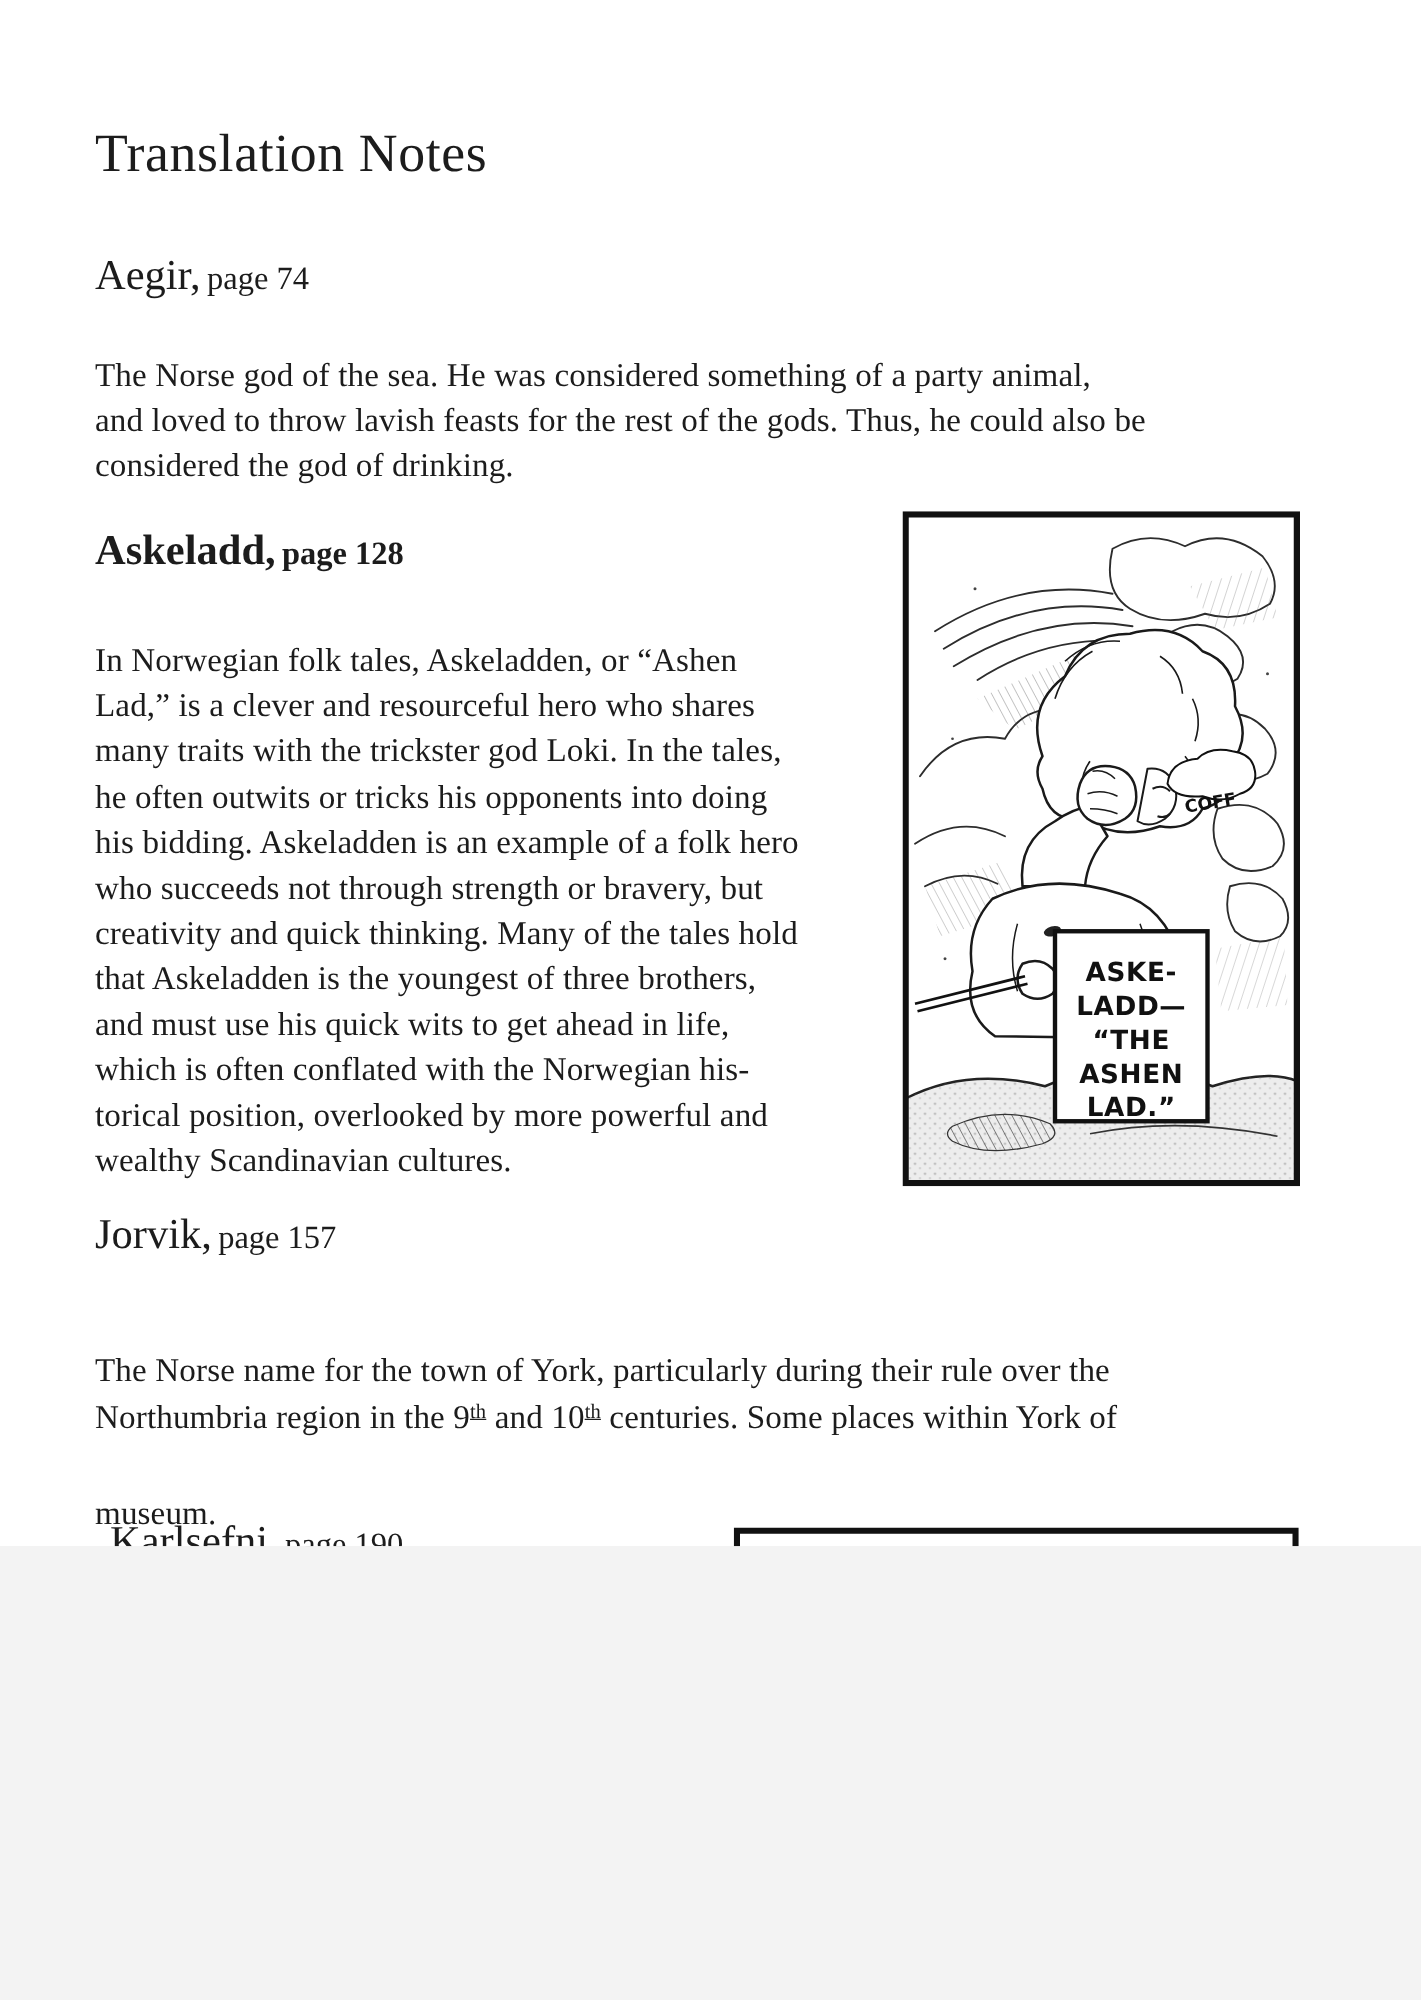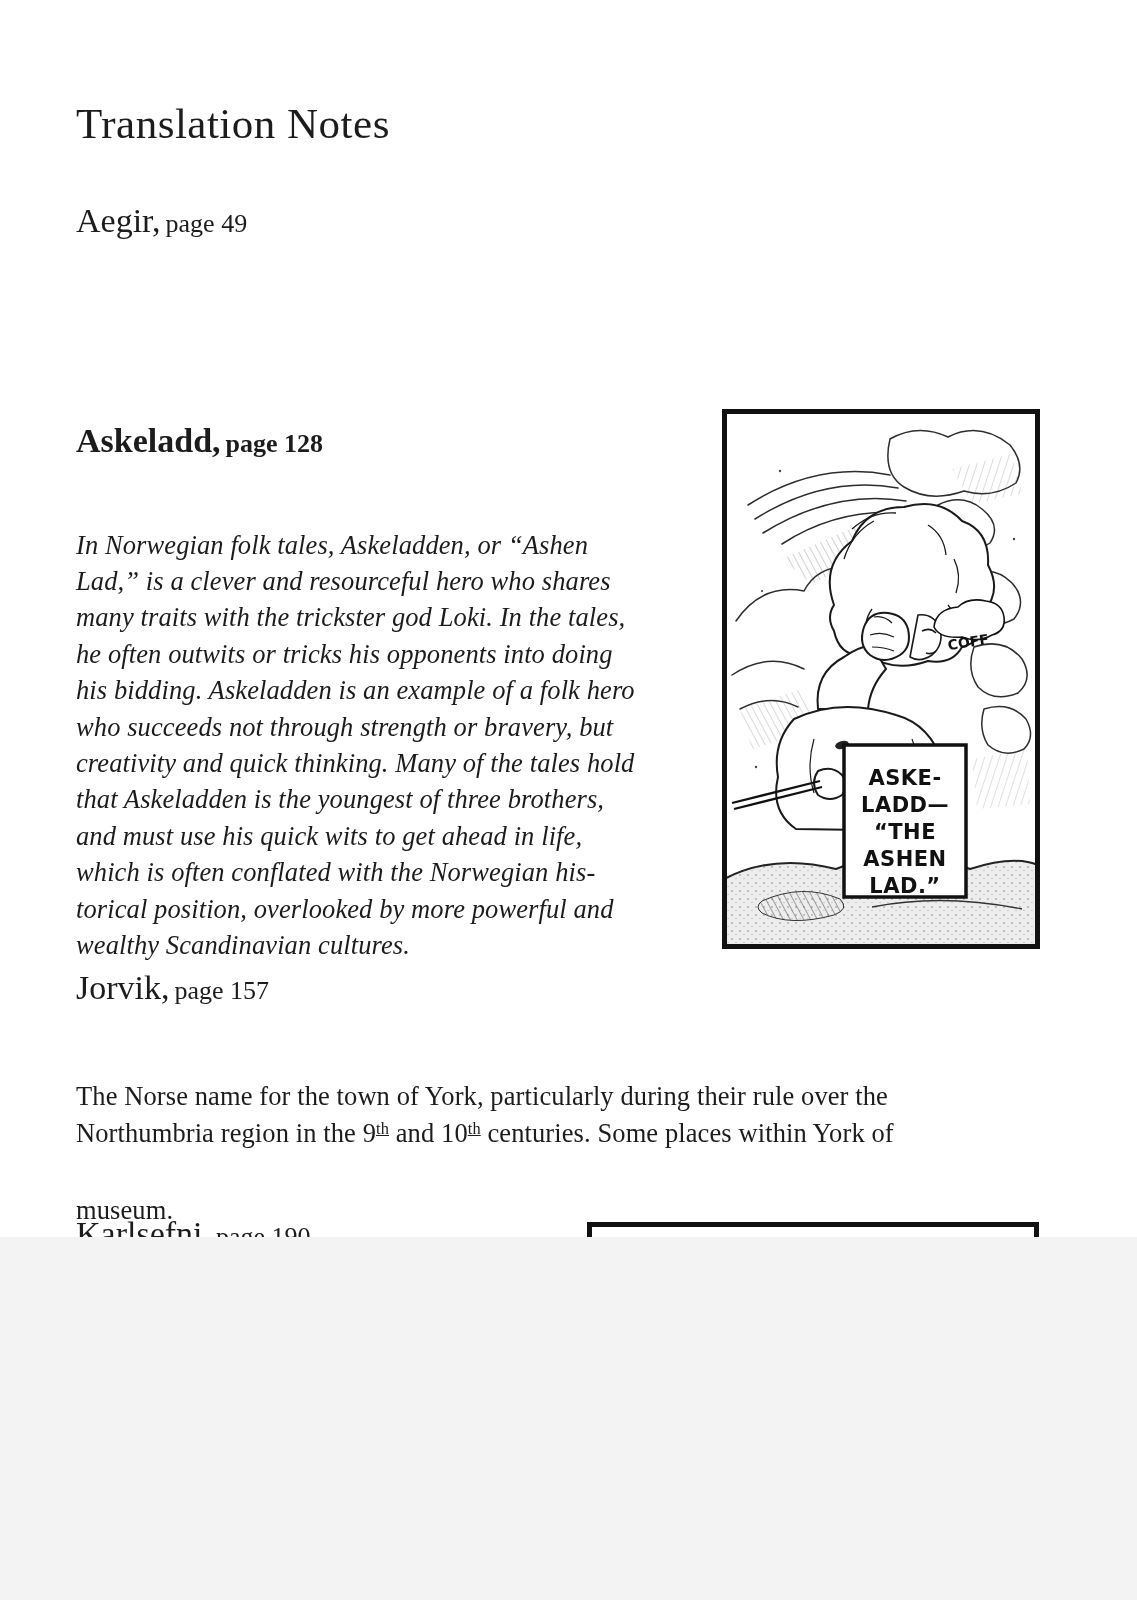--- a/index.html
+++ b/index.html
@@ -47,7 +47,7 @@
 
   <h1 class="title">Translation Notes</h1>
 
-  <h2 class="heading" id="h-aegir"><span class="term">Aegir,</span><span class="pref">page 49</span></h2>
+  <h2 class="heading" id="h-aegir"><span class="term">Aegir,</span><span class="pref">page 74</span></h2>
 
   <h2 class="heading" id="h-askeladd"><span class="term">Askeladd,</span><span class="pref">page 128</span></h2>
   <p class="body" id="p-askeladd">In Norwegian folk tales, Askeladden, or “Ashen

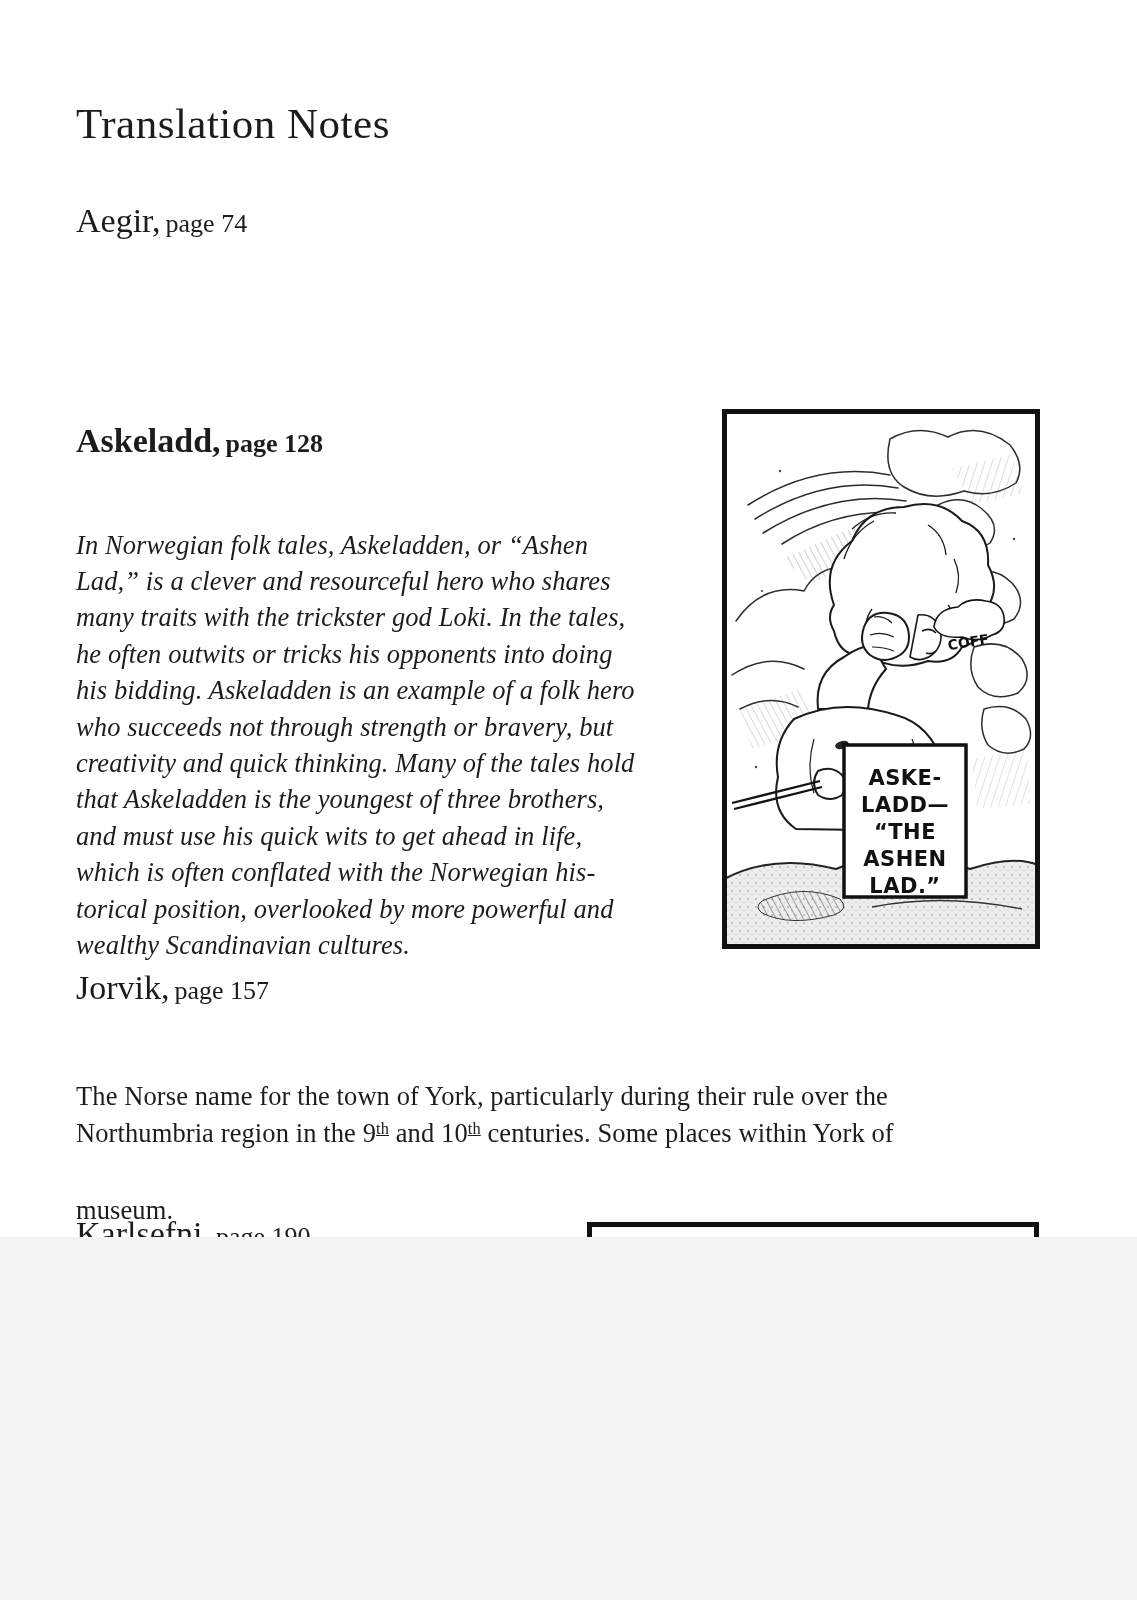--- a/index.html
+++ b/index.html
@@ -48,6 +48,9 @@
   <h1 class="title">Translation Notes</h1>
 
   <h2 class="heading" id="h-aegir"><span class="term">Aegir,</span><span class="pref">page 74</span></h2>
+  <p class="body" id="p-aegir">The Norse god of the sea. He was considered something of a party animal,
+and loved to throw lavish feasts for the rest of the gods. Thus, he could also be
+considered the god of drinking.</p>
 
   <h2 class="heading" id="h-askeladd"><span class="term">Askeladd,</span><span class="pref">page 128</span></h2>
   <p class="body" id="p-askeladd">In Norwegian folk tales, Askeladden, or “Ashen

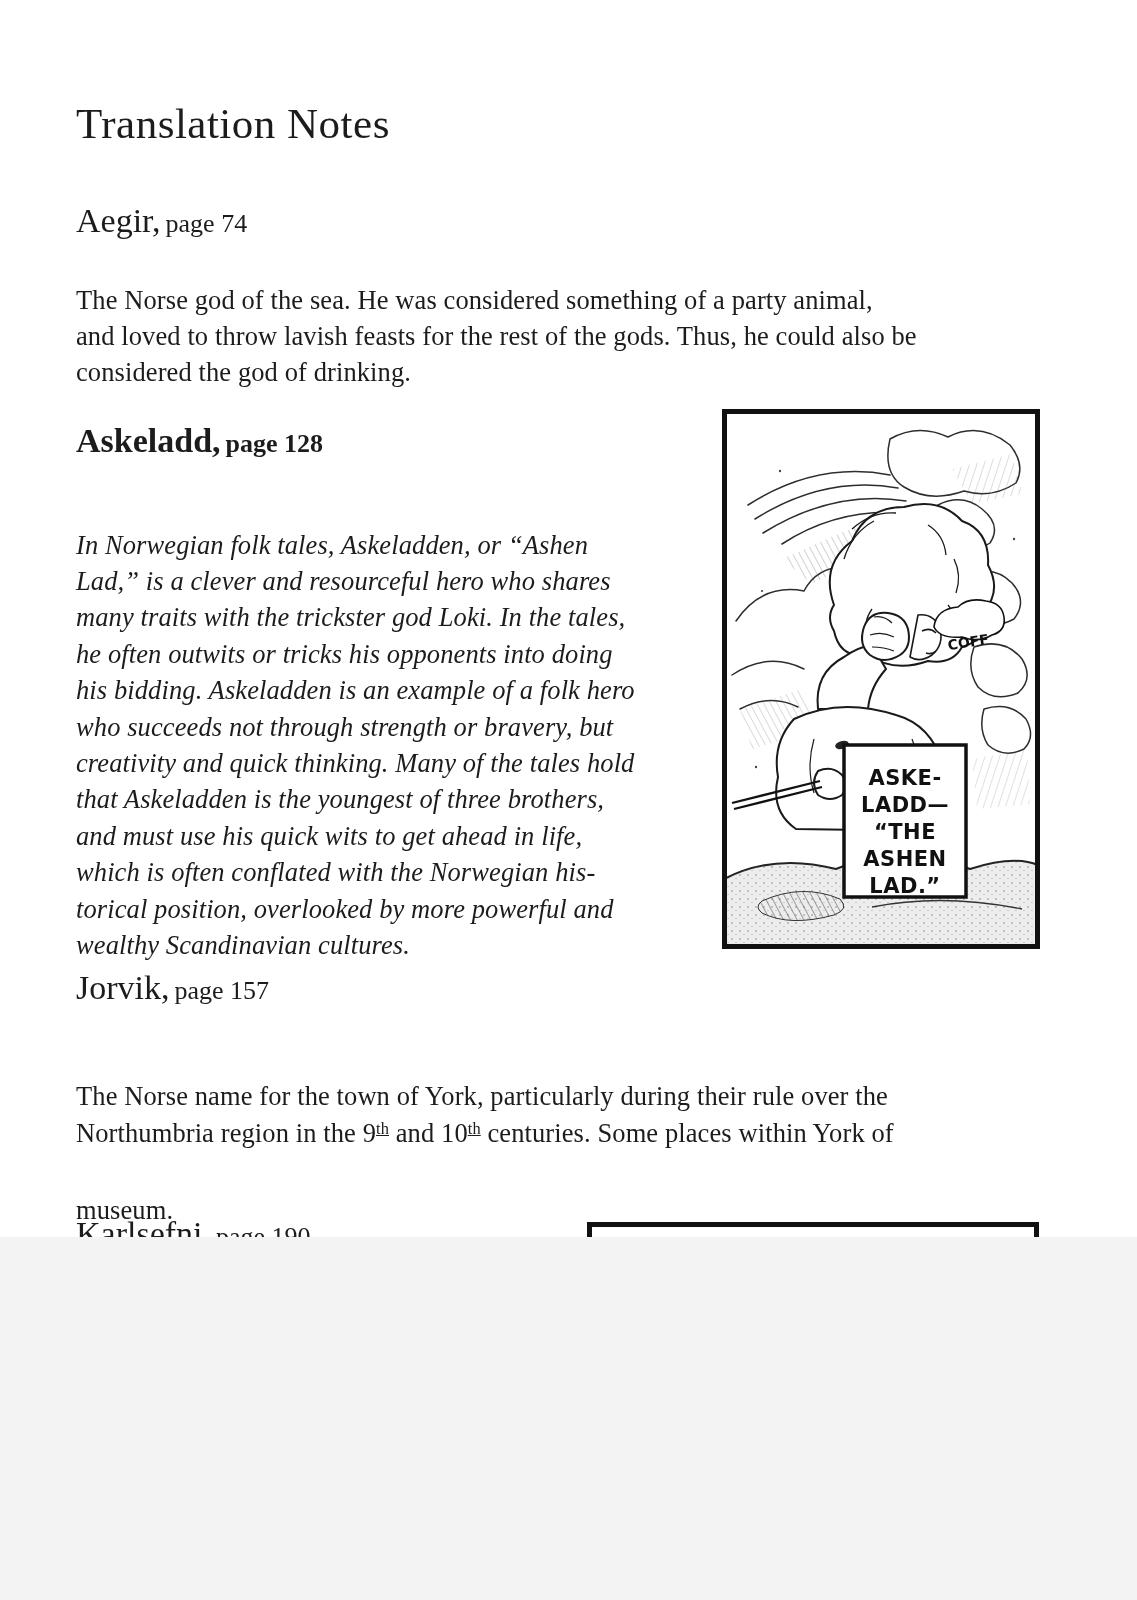--- a/index.html
+++ b/index.html
@@ -23,7 +23,7 @@
   #p-aegir     { left:76px; top:255px;  width:965px;  line-height:36px;  }
   #h-aegir     { left:76px; top:182px;  }
   #h-askeladd  { left:76px; top:402px;font-weight:bold;  }
-  #p-askeladd  { left:76px; top:500px;  width:660px;font-style:italic;  }
+  #p-askeladd  { left:76px; top:483px;  width:660px;  }
   #h-jorvik    { left:76px; top:949px;  }
   #p-jorvik    { left:76px; top:1034px; width:1000px; line-height:36.7px; }
   #h-karlsefni { left:76px; top:1195px; }

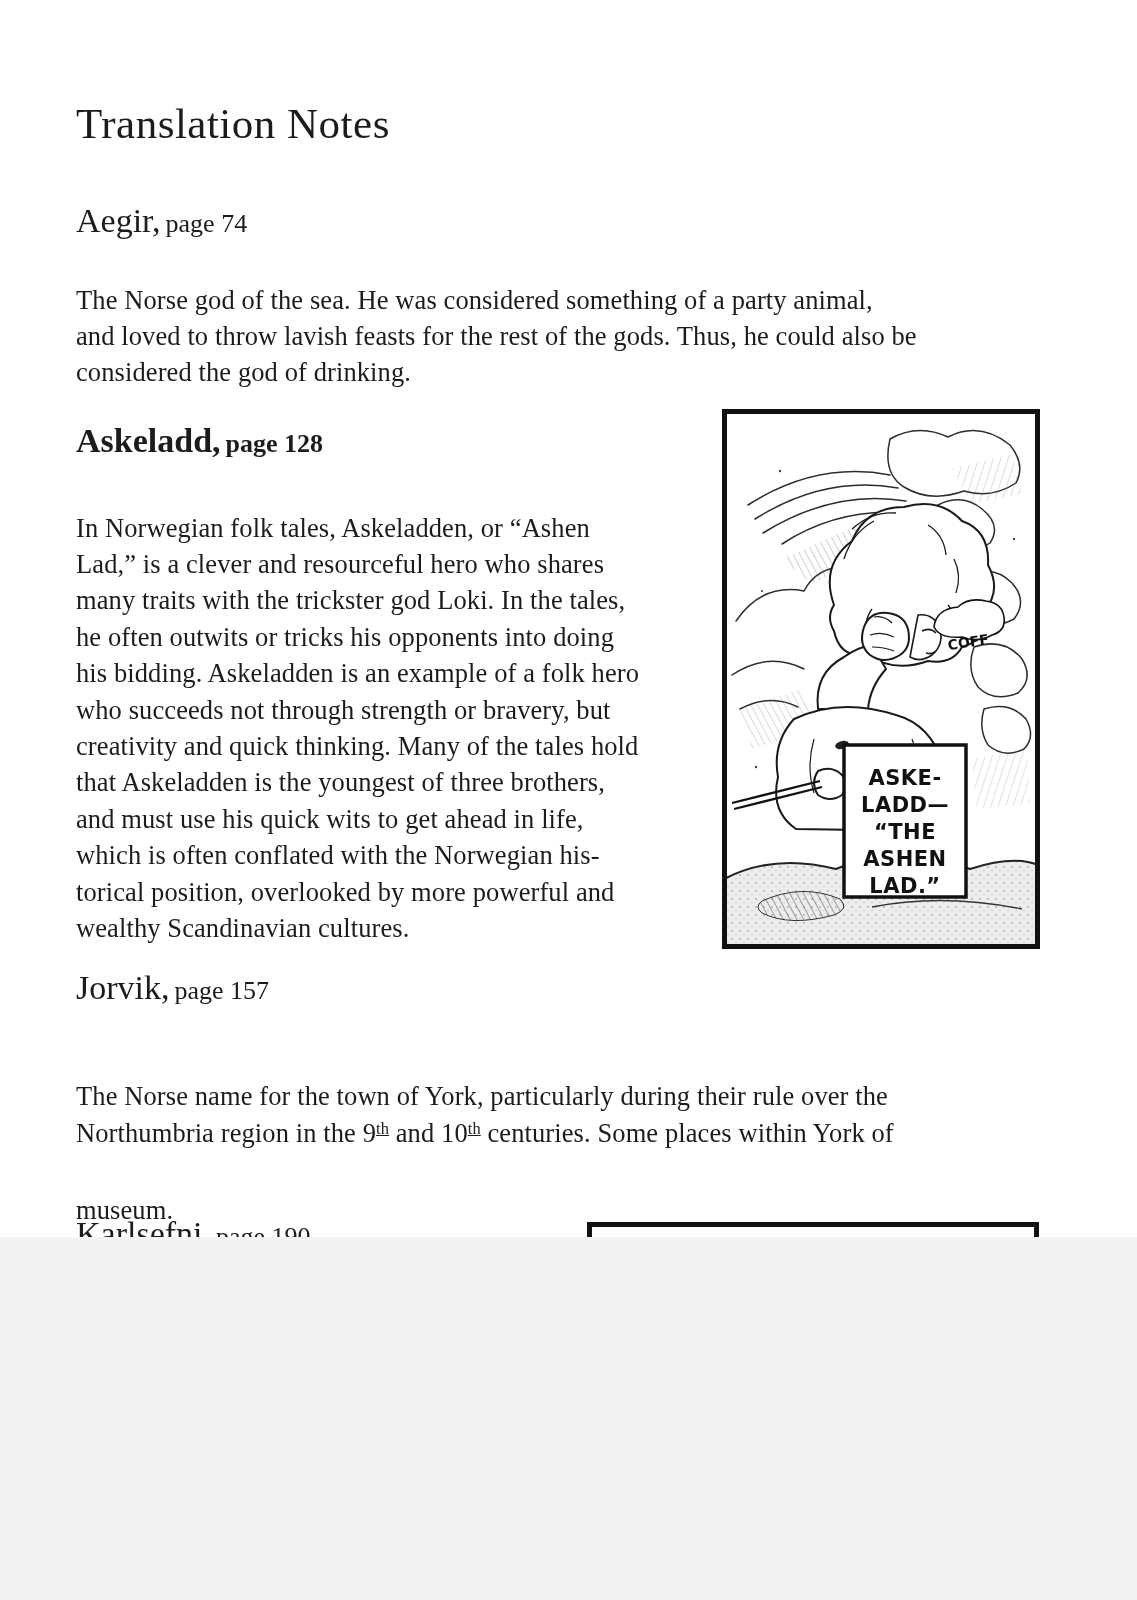--- a/index.html
+++ b/index.html
@@ -26,7 +26,7 @@
   #p-askeladd  { left:76px; top:483px;  width:660px;  }
   #h-jorvik    { left:76px; top:949px;  }
   #p-jorvik    { left:76px; top:1034px; width:1000px; line-height:36.7px; }
-  #h-karlsefni { left:76px; top:1195px; }
+  #h-karlsefni { left:88px; top:1195px; }
   #p-karlsefni { left:76px; top:1279px; width:520px;  line-height:37px;  }
   .sup{ font-size:.62em; position:relative; top:-.45em;text-decoration:underline; }
   .panel{ position:absolute; }

